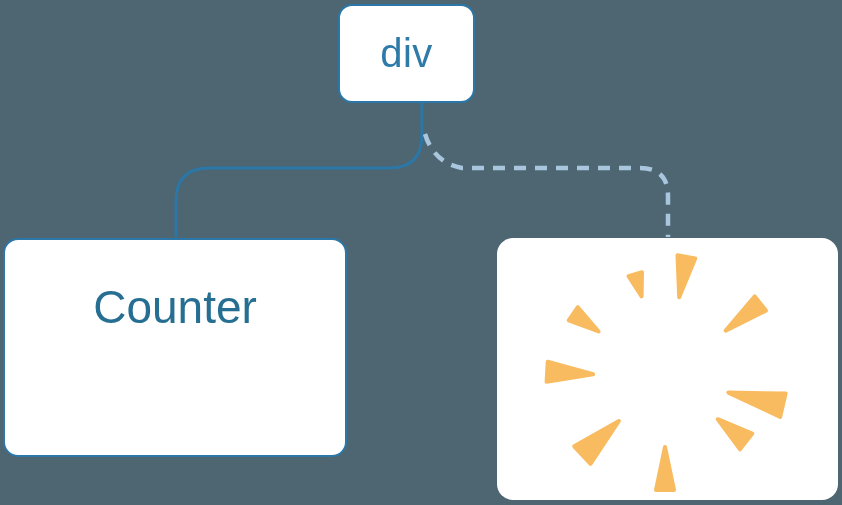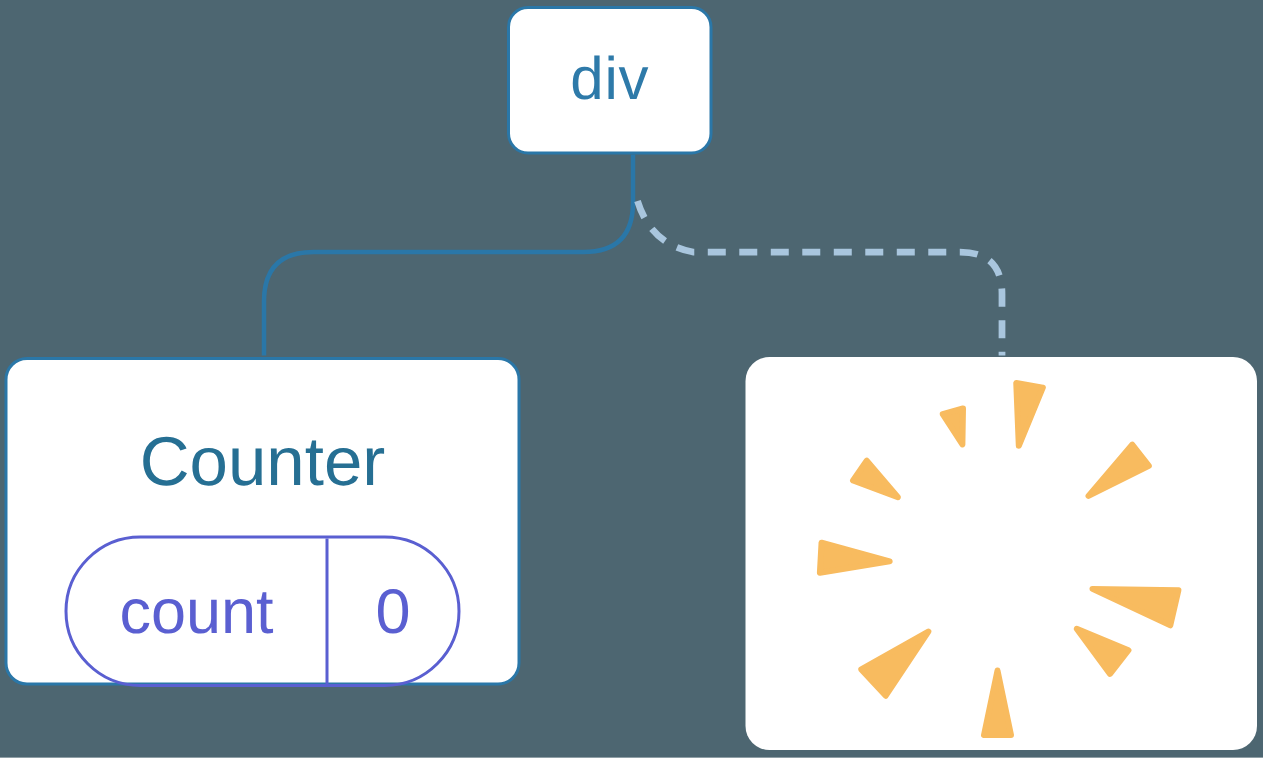--- a/index.html
+++ b/index.html
@@ -83,10 +83,6 @@
 
   <div class="node node-counter">
     <div class="counter-title">Counter</div>
-    <div class="state-pill">
-      <span class="pill-key">count</span>
-      <span class="pill-value">0</span>
-    </div>
   </div>
 
   <div class="node node-removed">

